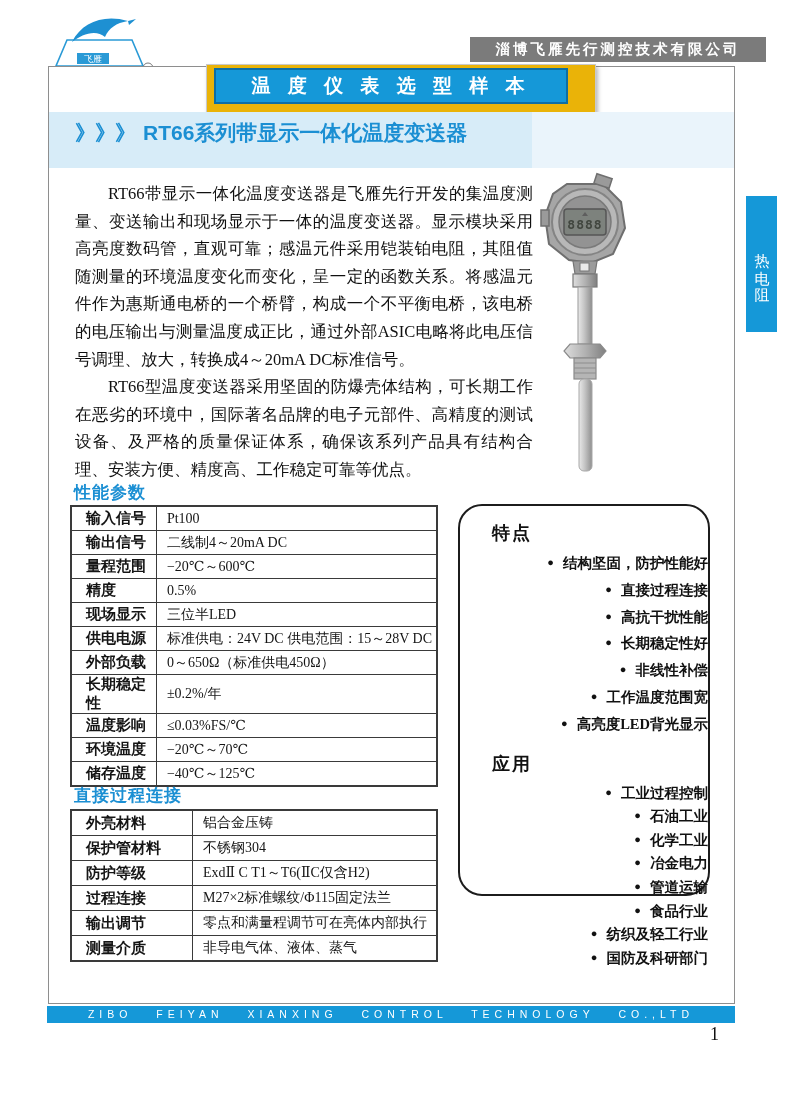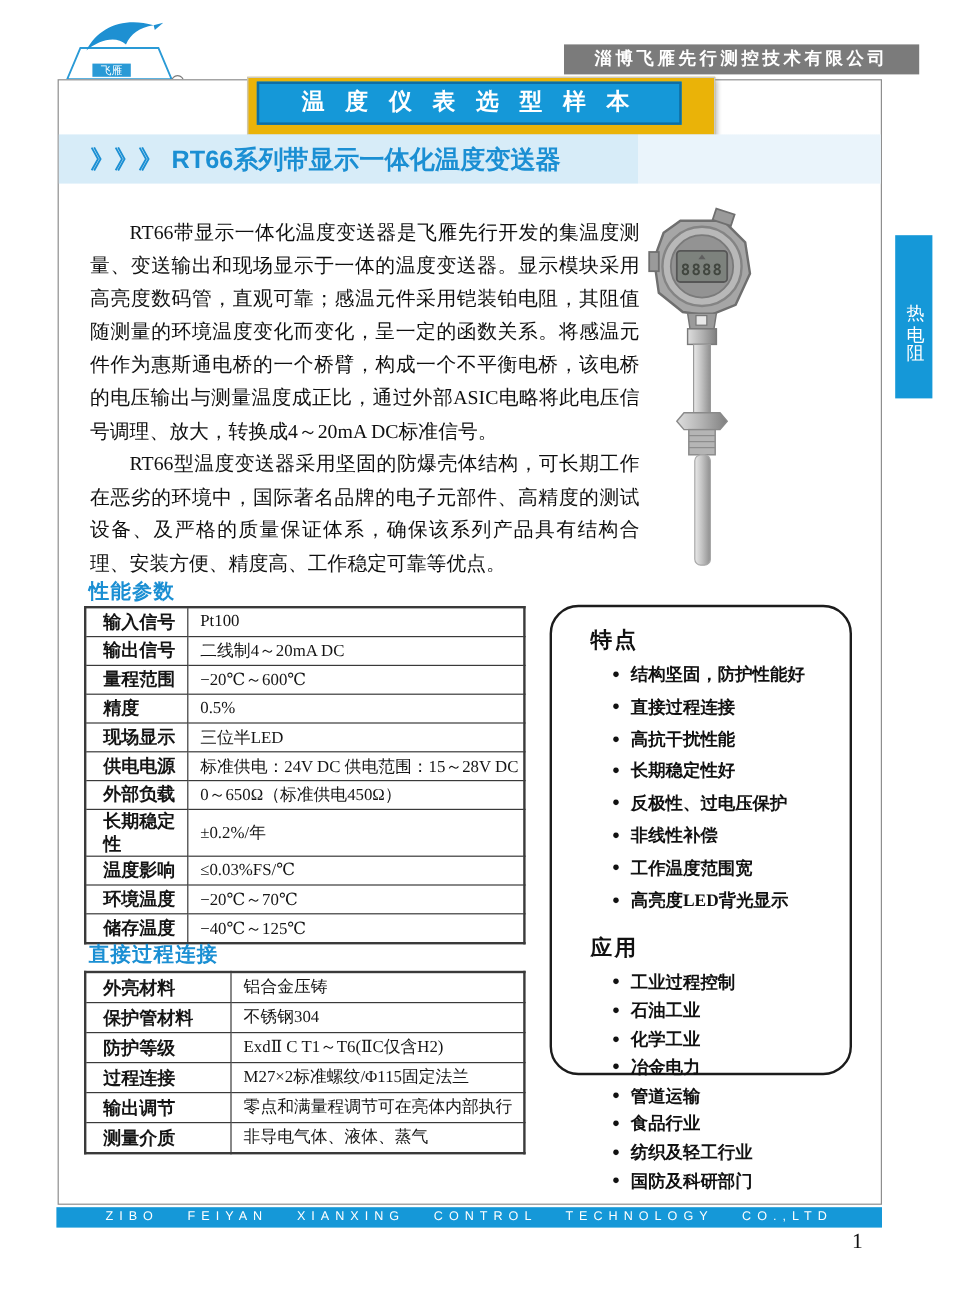--- a/index.html
+++ b/index.html
@@ -34,7 +34,7 @@
     font-size:19px; font-weight:bold; letter-spacing:6px;
   }
   .section-strip {
-    position:absolute; left:49px; top:112px; width:685px; height:41px;
+    position:absolute; left:49px; top:112px; width:685px; height:56px;
     background:linear-gradient(to right,#d7ecf8 0%,#d7ecf8 70.5%,#eaf4fb 70.5%,#eaf4fb 100%);
   }
   .section-title {

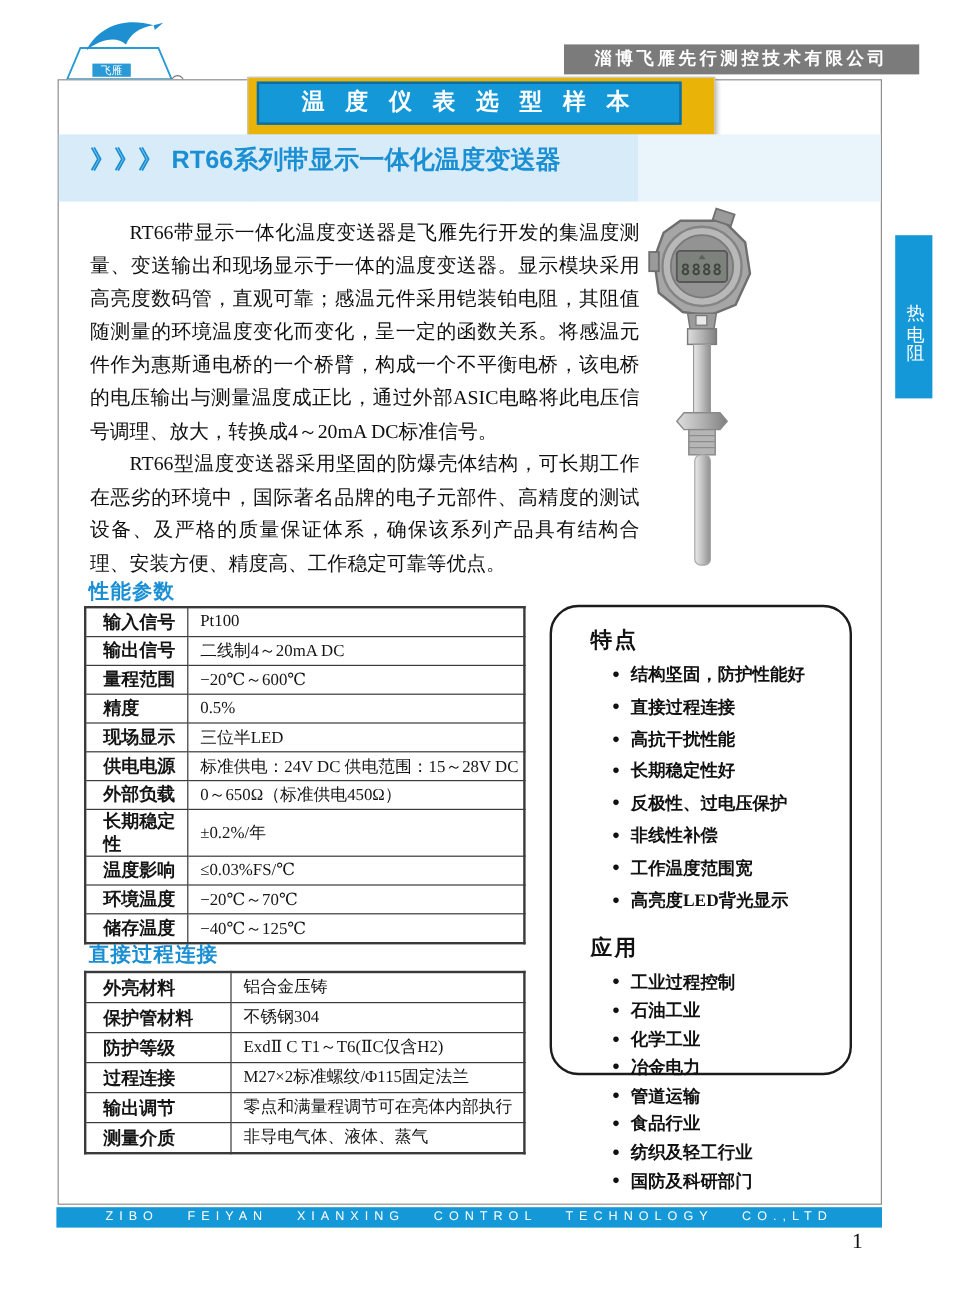--- a/index.html
+++ b/index.html
@@ -87,7 +87,7 @@
   }
   .info-box h3.apps-title { margin-top:13px; }
   ul.bullet-list { list-style:none; margin:6px 0 0 50px; padding:0; }
-  ul.bullet-list li { font-size:14.5px; font-weight:bold; color:#111; white-space:nowrap; }
+  ul.bullet-list li { font-size:14.5px; font-weight:bold; color:#111; white-space:nowrap;text-align:right; }
   ul.features-list li { line-height:25.8px; }
   ul.apps-list li { line-height:22.6px; }
   .bullet { font-size:11px; margin-right:9px; position:relative; top:-2px; }

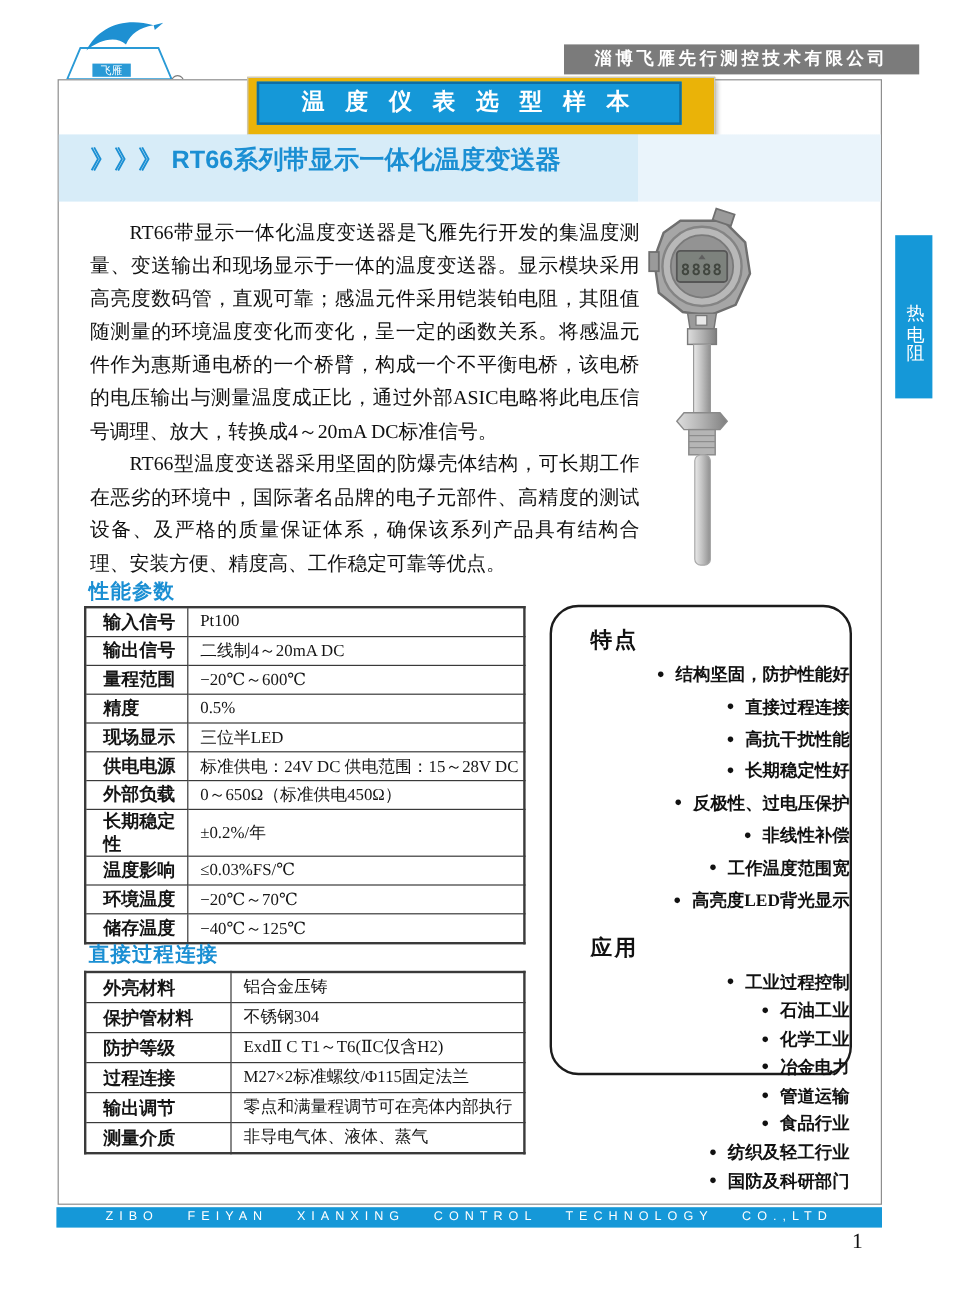--- a/index.html
+++ b/index.html
@@ -284,7 +284,6 @@
 
         <li><span class="bullet">●</span><span>长期稳定性好</span></li>
 
-        <li><span class="bullet">●</span><span>反极性、过电压保护</span></li>
 
         <li><span class="bullet">●</span><span>非线性补偿</span></li>
 

